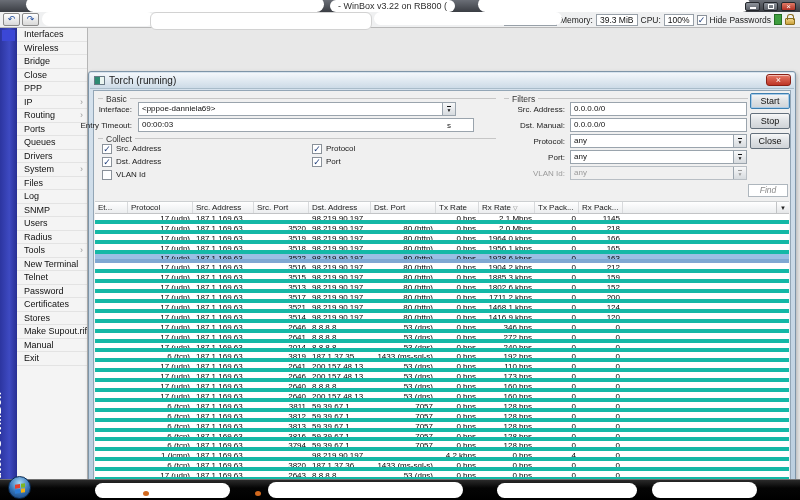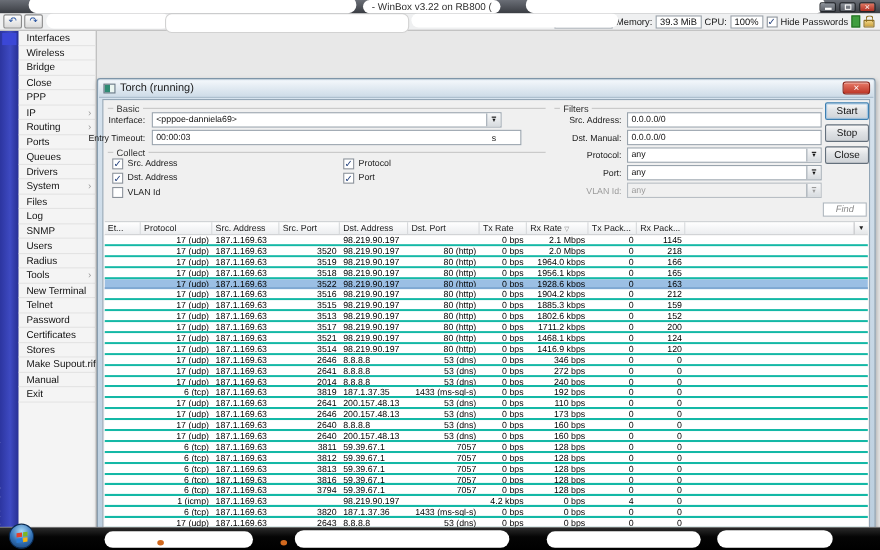--- a/index.html
+++ b/index.html
@@ -117,7 +117,7 @@
   .hc .sort { color:#8a8a8a; font-size:6px; margin-left:2px; }
   .hdd { margin-left:auto; width:13px; height:100%; background:linear-gradient(#ffffff,#e4e6e8);
          border-left:1px solid #c2c4c6; text-align:center; font-size:6px; line-height:12px; color:#222; }
-  .trow { display:flex; height:9.9px; border-bottom:2px solid #14b8a6; background:#fff; }
+  .trow { display:flex; height:9.9px; border-bottom:4px solid #14b8a6; background:#fff; }
   .trow.sel { background:#9bbfe4; border-color:#7fa8d2; }
   .trow .tc { height:100%; font-size:8px; line-height:9px; padding:0 3px; white-space:nowrap;
               overflow:hidden; color:#000; }

